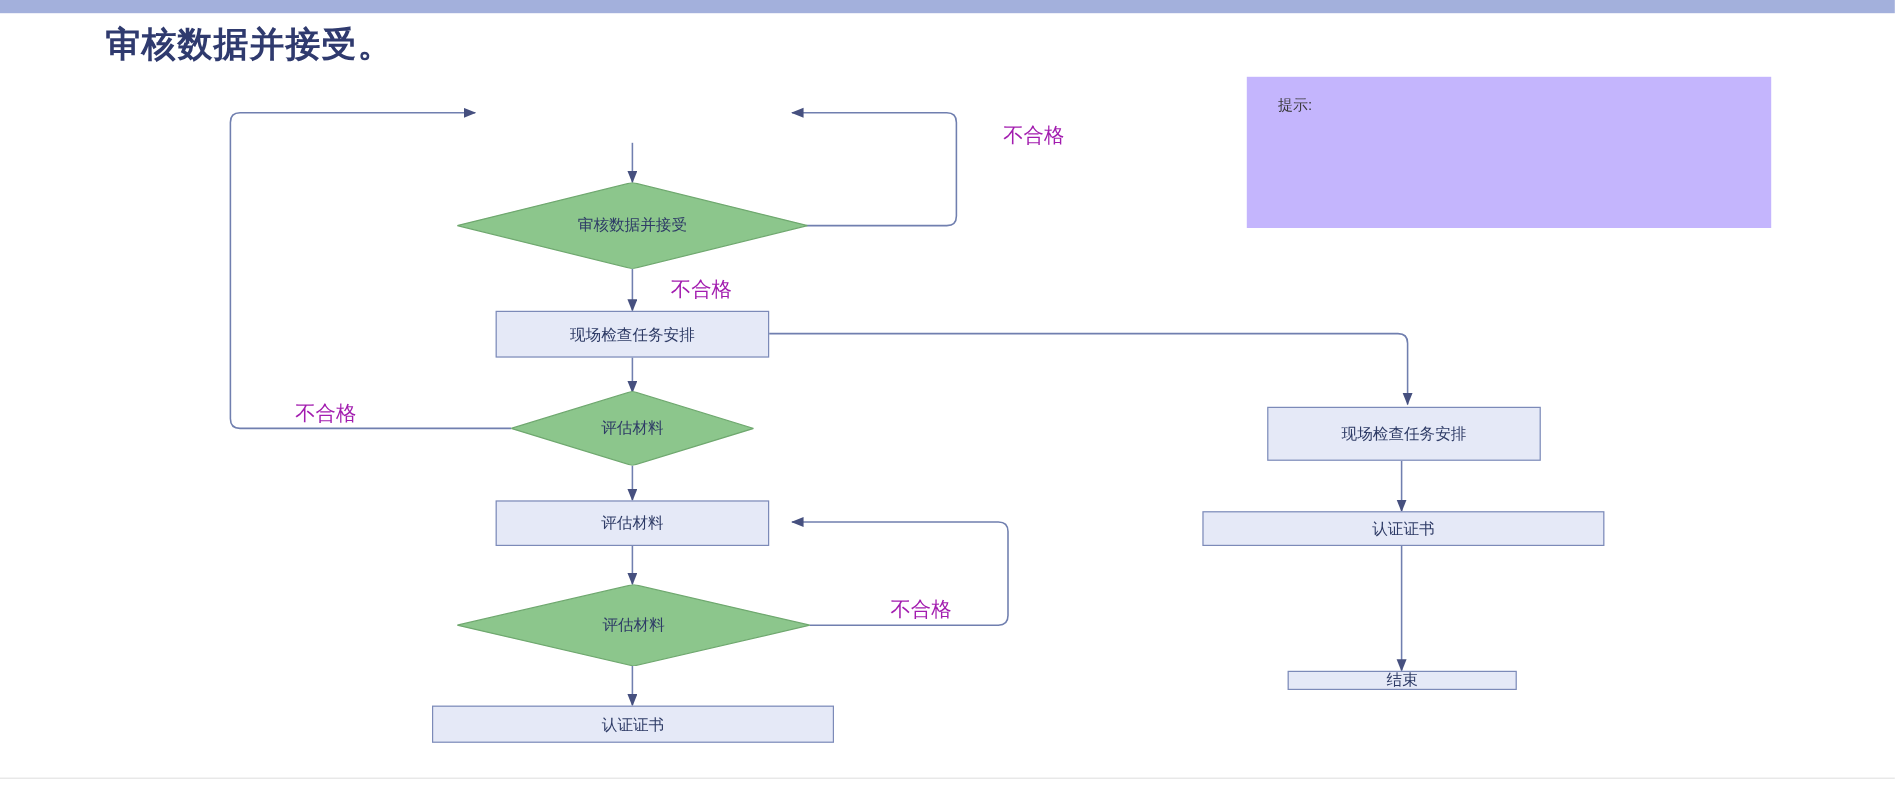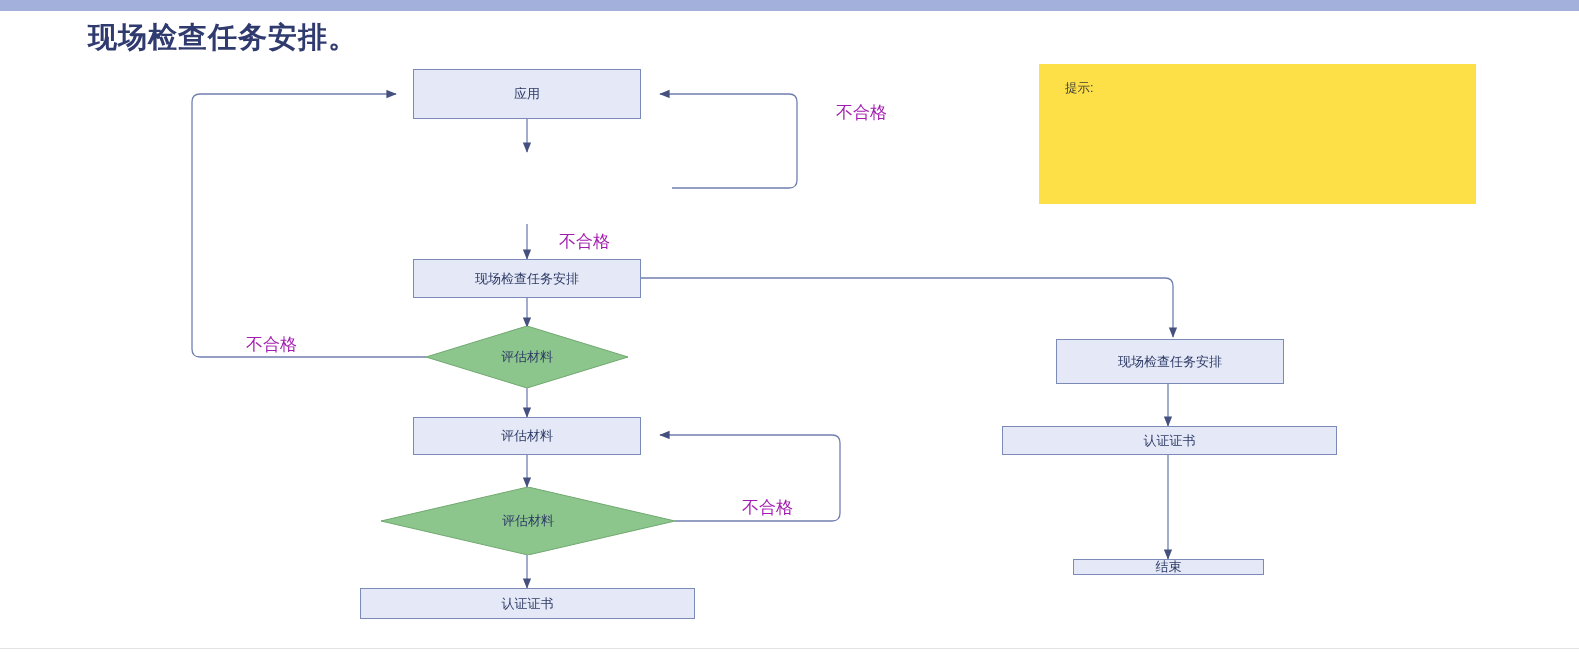--- a/index.html
+++ b/index.html
@@ -109,7 +109,7 @@
 
 <div id="topbar"></div>
 
-<div id="page-title">现场检查任务安排。</div>
+<div id="page-title">审核数据并接受。</div>
 
 <div id="canvas">
 

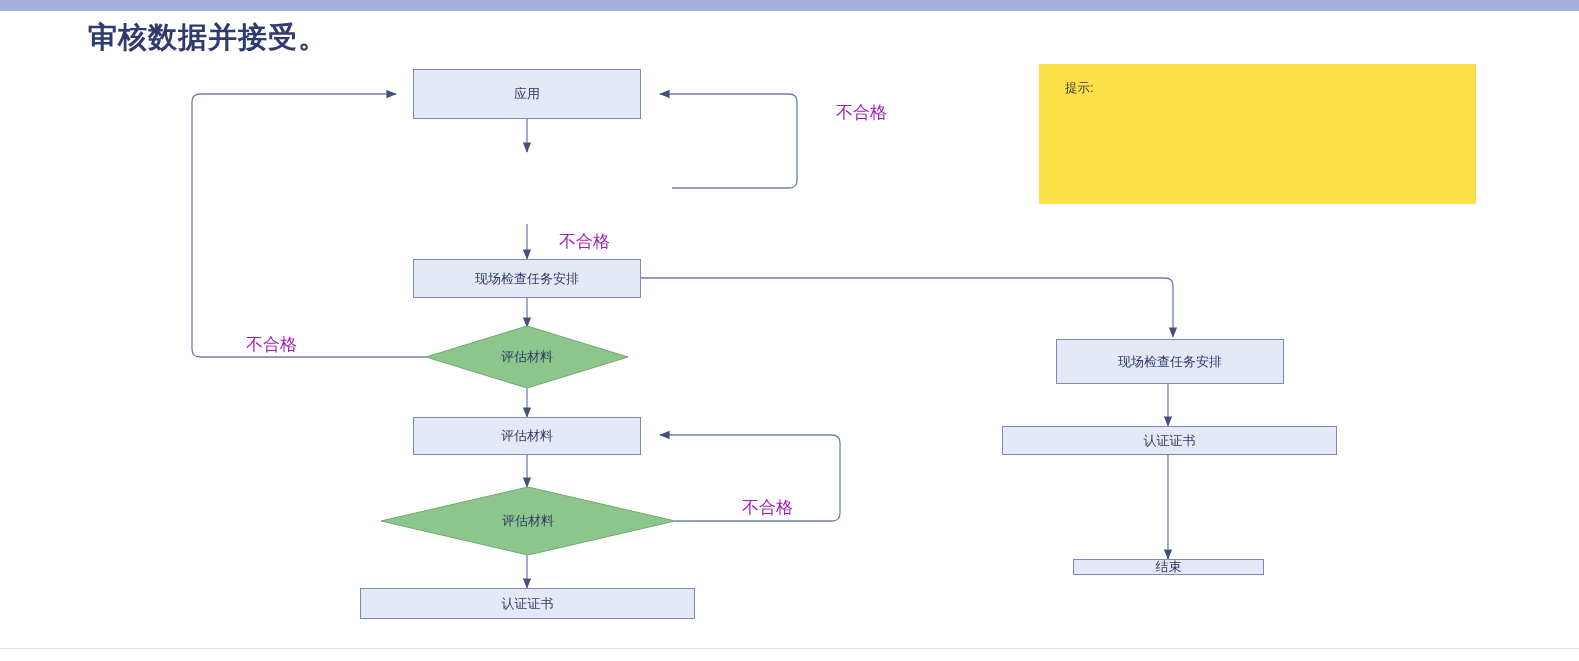--- a/index.html
+++ b/index.html
@@ -147,9 +147,6 @@
     </g>
   </svg>
 
-  <div class="node box" style="left:413px; top:69px; width:228px; height:50px;">
-    <span>应用</span>
-  </div>
 
 
   <div class="node box" style="left:413px; top:259px; width:228px; height:39px;">

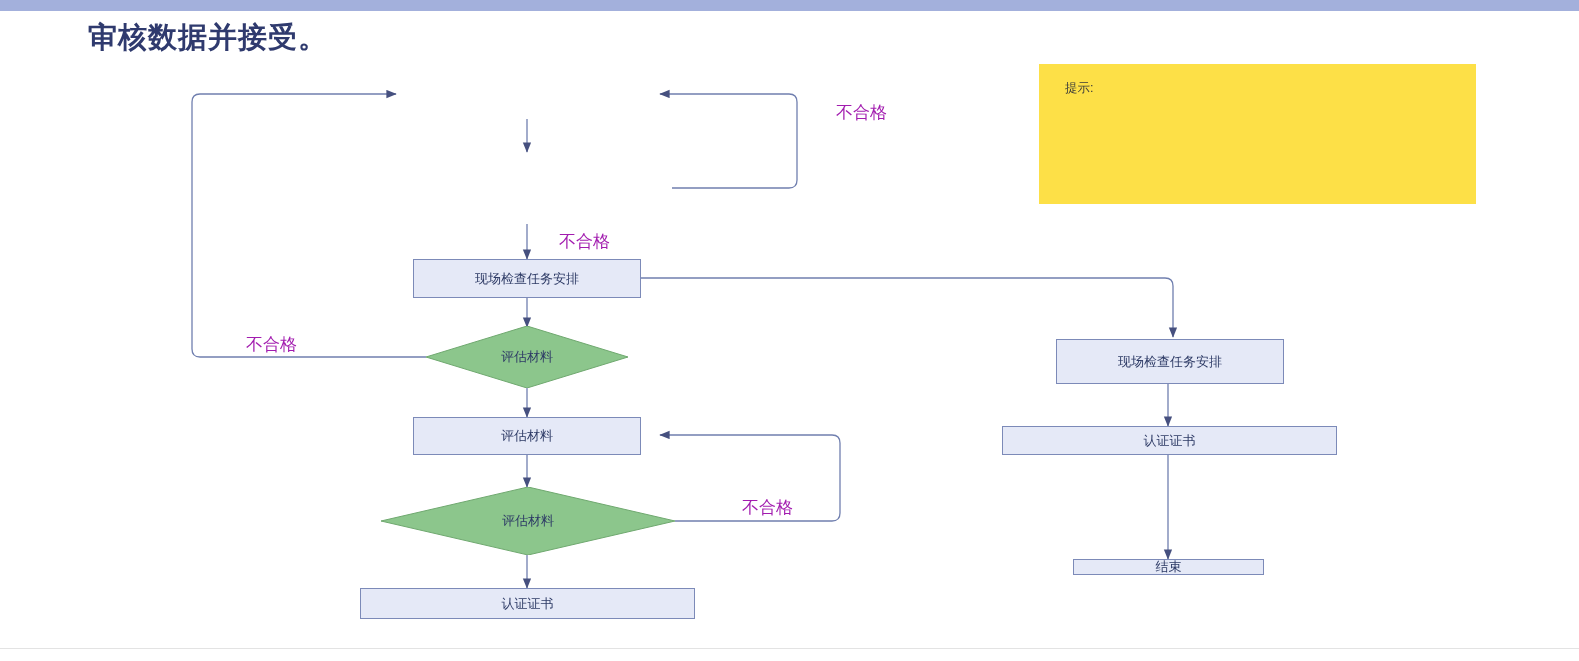--- a/index.html
+++ b/index.html
@@ -88,8 +88,8 @@
   #tip-box {
     position: absolute;
     left: 1039px; top: 64px;
-    width: 437px; height: 140px;
-    background: #fde047;
+    width: 437px; height: 126px;
+    background: #c4b5fd;
     padding: 16px 22px 10px 26px;
   }
   #tip-head {

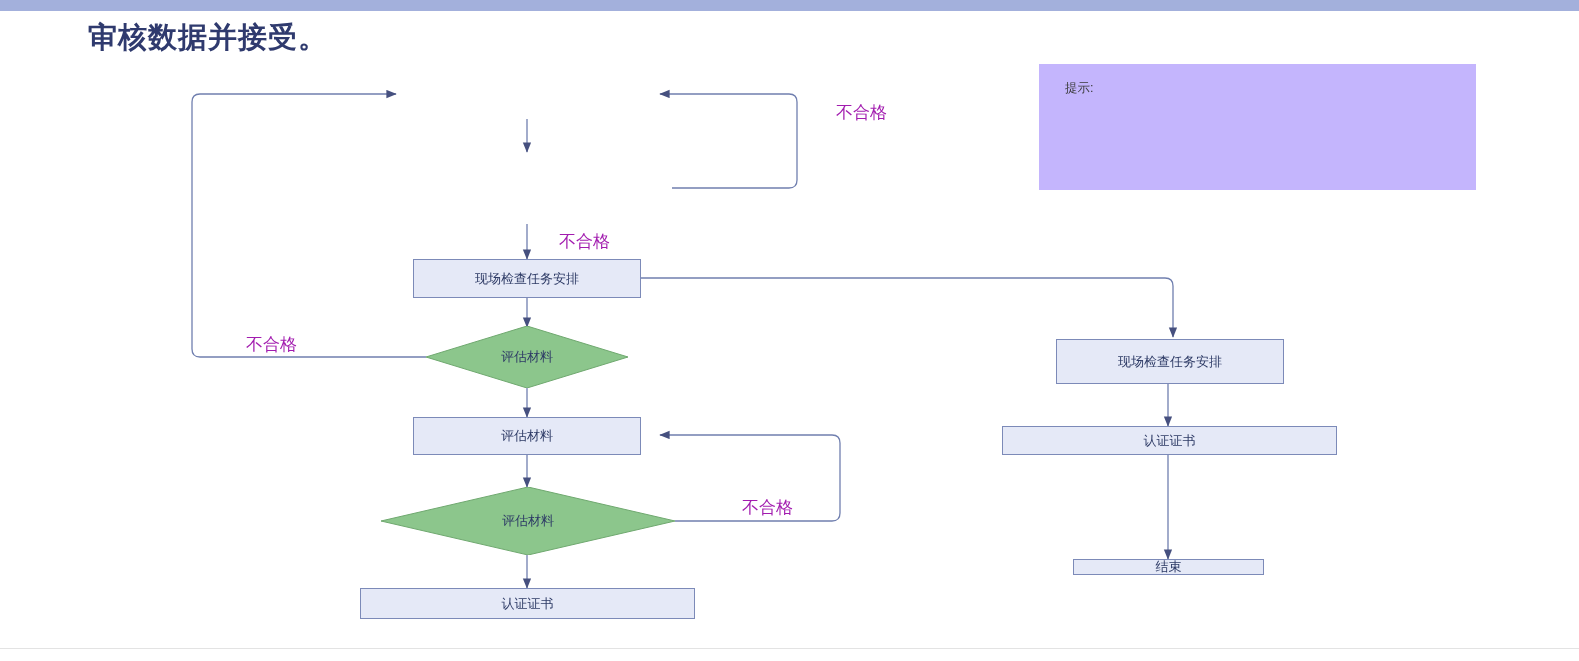--- a/index.html
+++ b/index.html
@@ -148,6 +148,12 @@
   </svg>
 
 
+  <div class="diamond-wrap" style="left:381px; top:152px; width:292px; height:72px;">
+    <svg class="diamond-shape" viewBox="0 0 292 72" preserveAspectRatio="none">
+      <polygon points="146,0 292,36 146,72 0,36" fill="#8CC68C" stroke="#6FA86F" stroke-width="1"></polygon>
+    </svg>
+    <div class="diamond-label">审核数据并接受</div>
+  </div>
 
   <div class="node box" style="left:413px; top:259px; width:228px; height:39px;">
     <span>现场检查任务安排</span>

